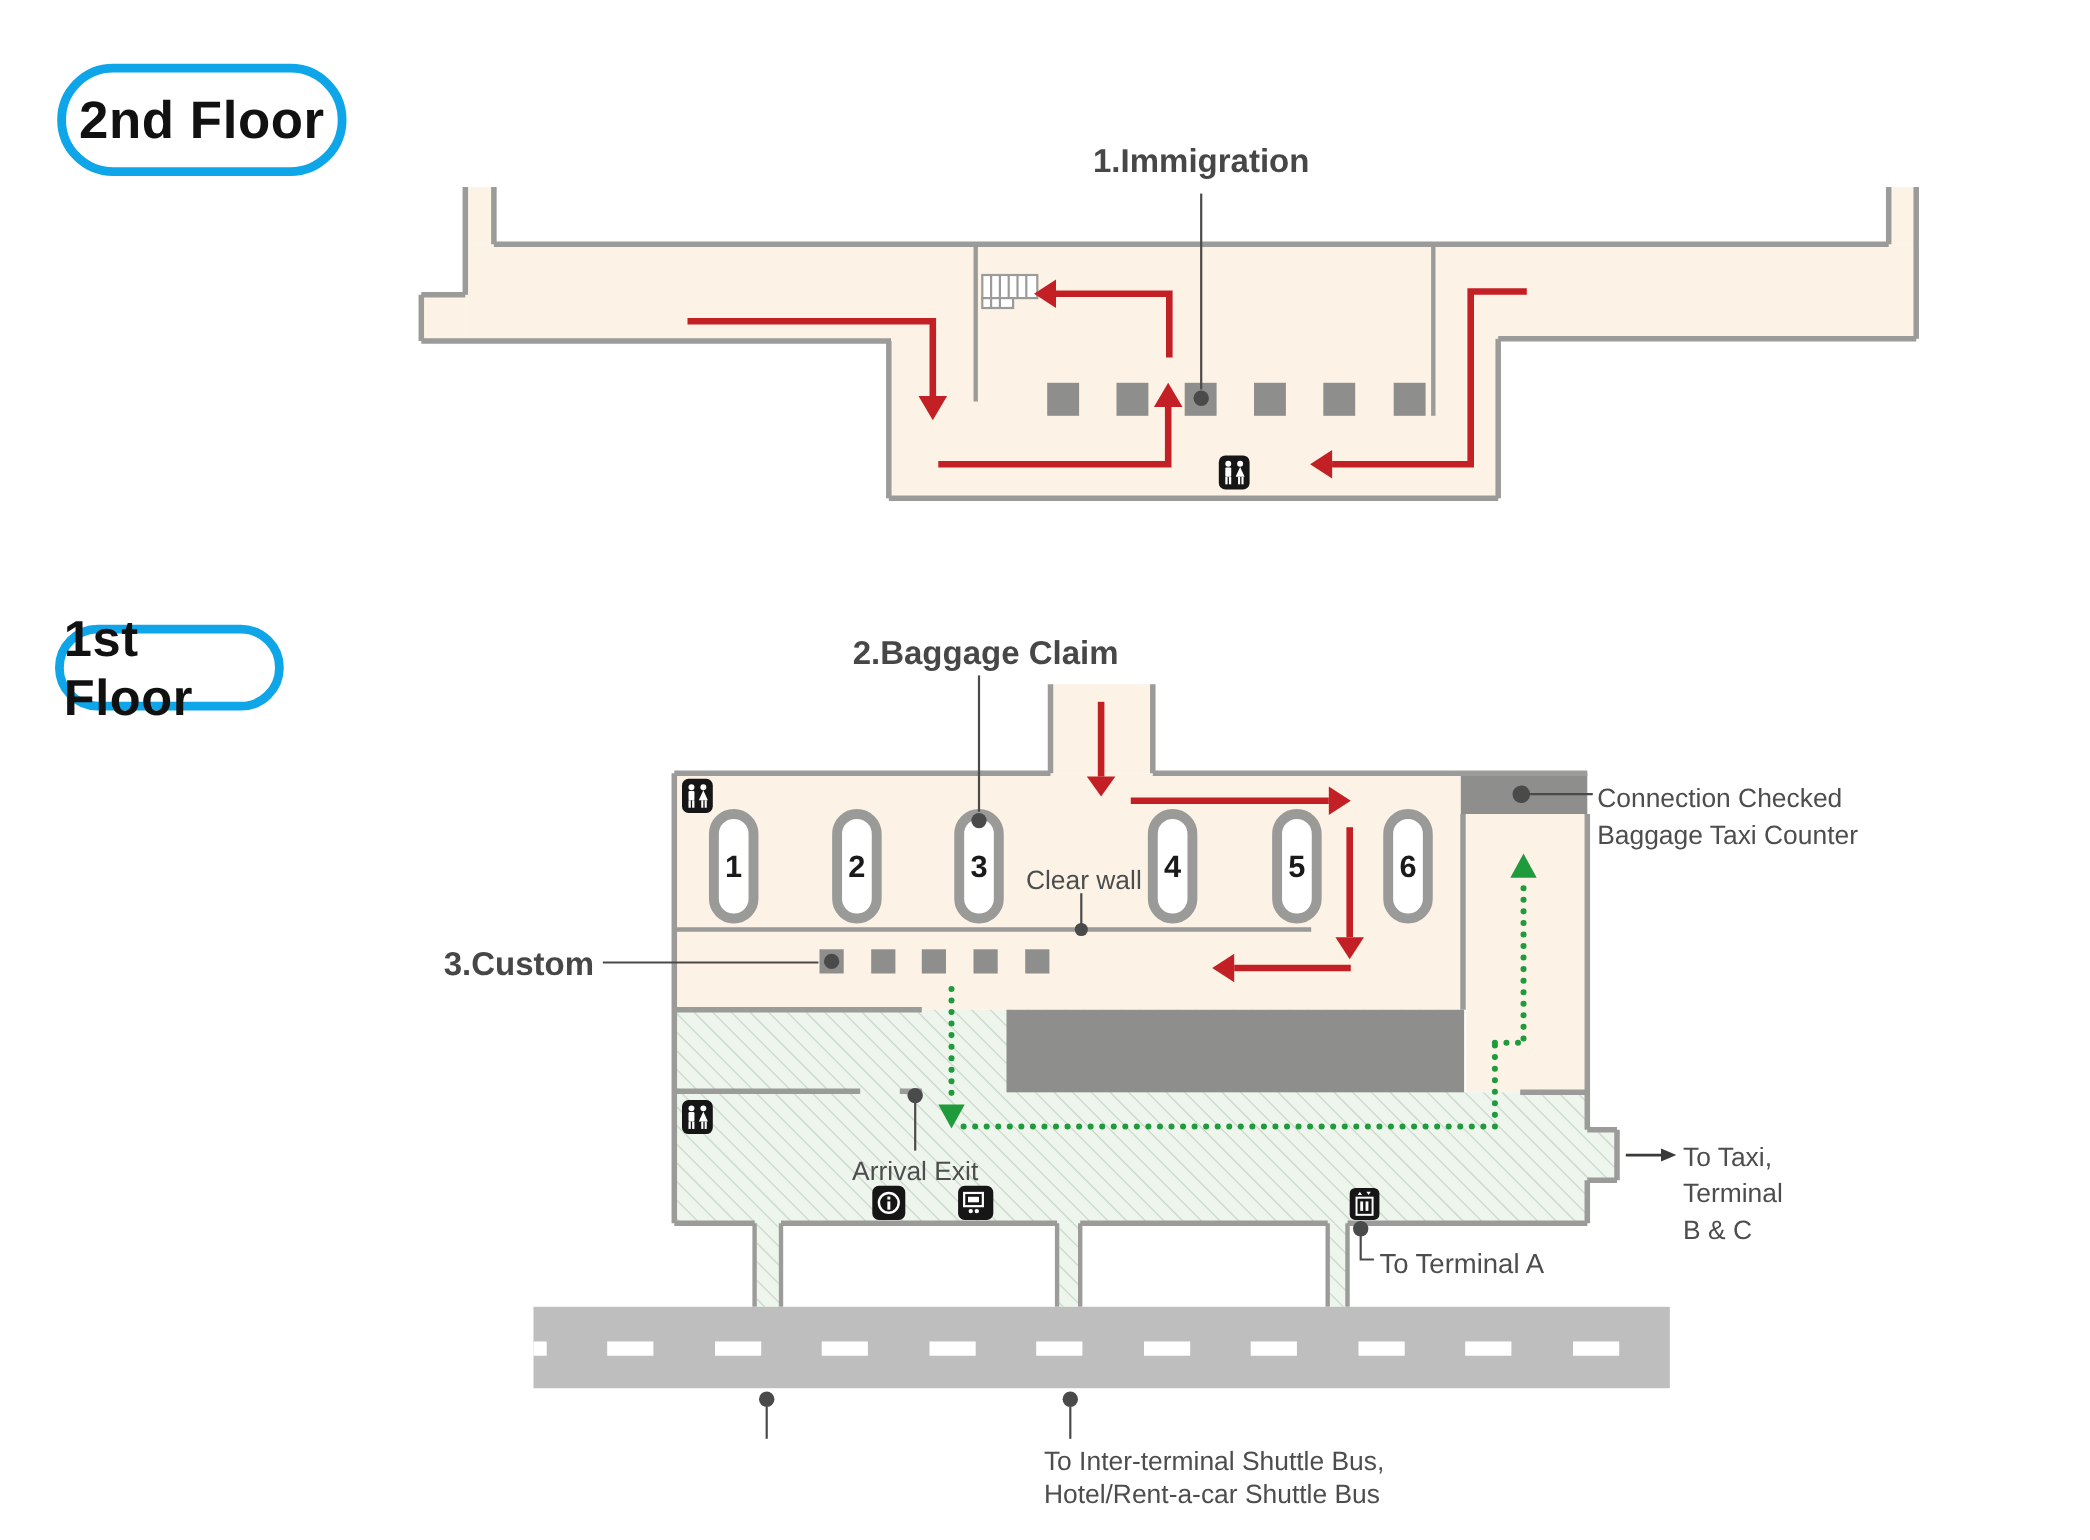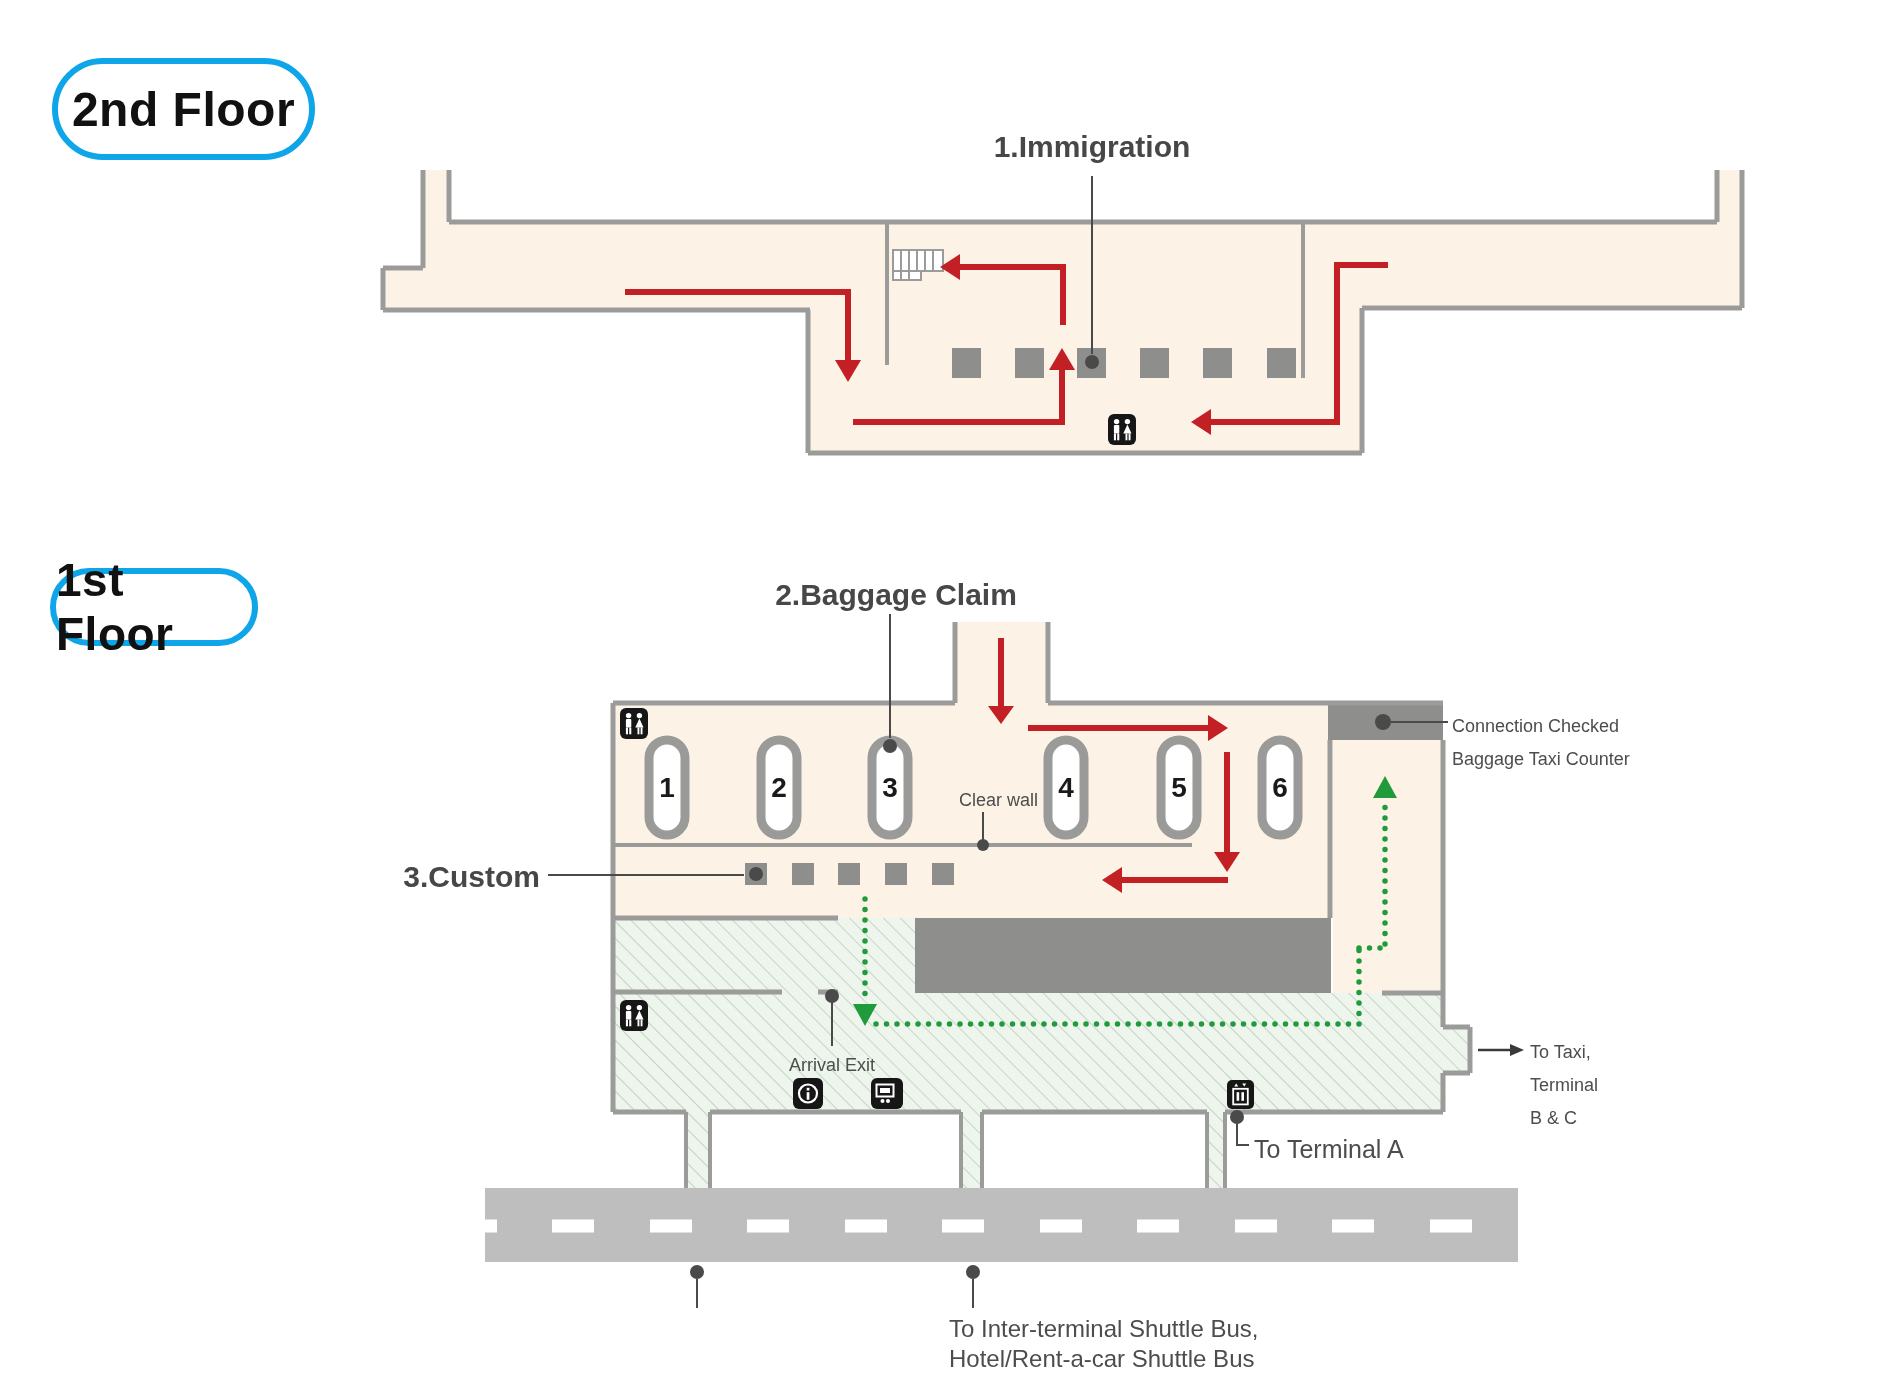--- a/index.html
+++ b/index.html
@@ -7,7 +7,7 @@
          font-family:"Liberation Sans", sans-serif;}
   #stage svg{position:absolute;left:0;top:0;}
   .abs{position:absolute;}
-  .pill{border:6px solid #0ea5e9;border-radius:64px;background:#fff;color:#111;
+  .pill{border:8px solid #0ea5e9;border-radius:64px;background:#fff;color:#111;
         font-weight:bold;display:flex;align-items:center;justify-content:center;
         box-sizing:border-box;letter-spacing:.5px;}
   .lbl{color:#4a4a4a;white-space:nowrap;}

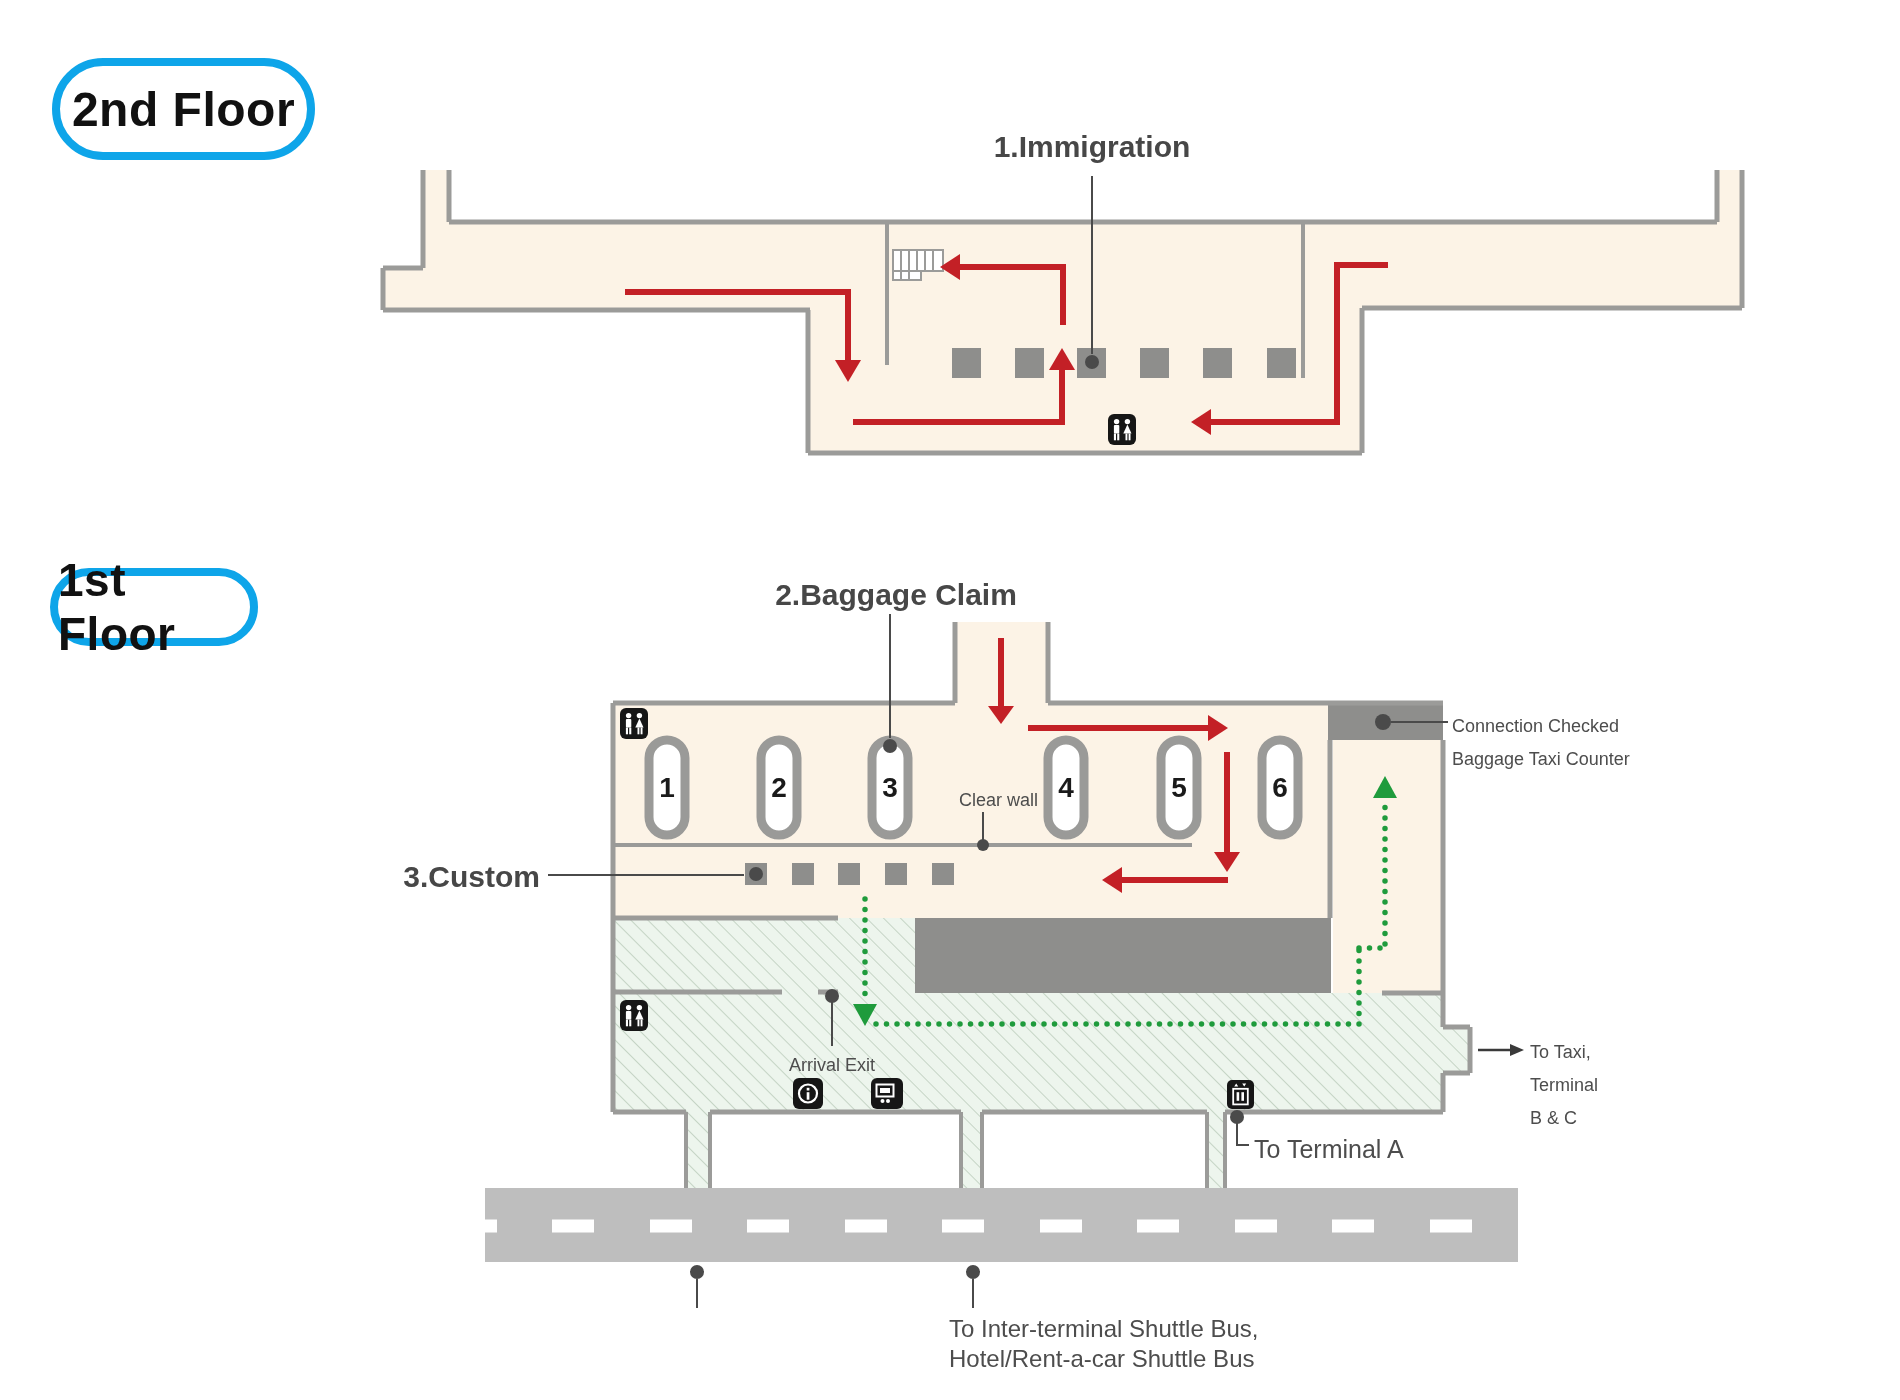--- a/index.html
+++ b/index.html
@@ -12,7 +12,7 @@
         box-sizing:border-box;letter-spacing:.5px;}
   .lbl{color:#4a4a4a;white-space:nowrap;}
   .lbl-big{font-size:30px;font-weight:bold;color:#474747;}
-  .lbl-sm{font-size:18px;line-height:33px;color:#4d4d4d;}
+  .lbl-sm{font-size:24px;line-height:33px;color:#4d4d4d;}
   .lbl-bus{font-size:24px;line-height:30px;color:#4d4d4d;}
   .center{text-align:center;}
   .right{text-align:right;}

